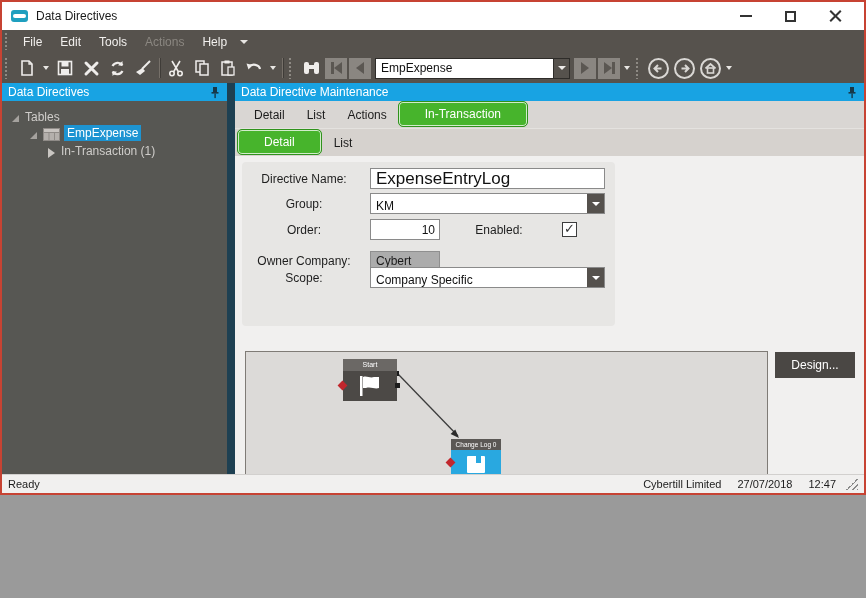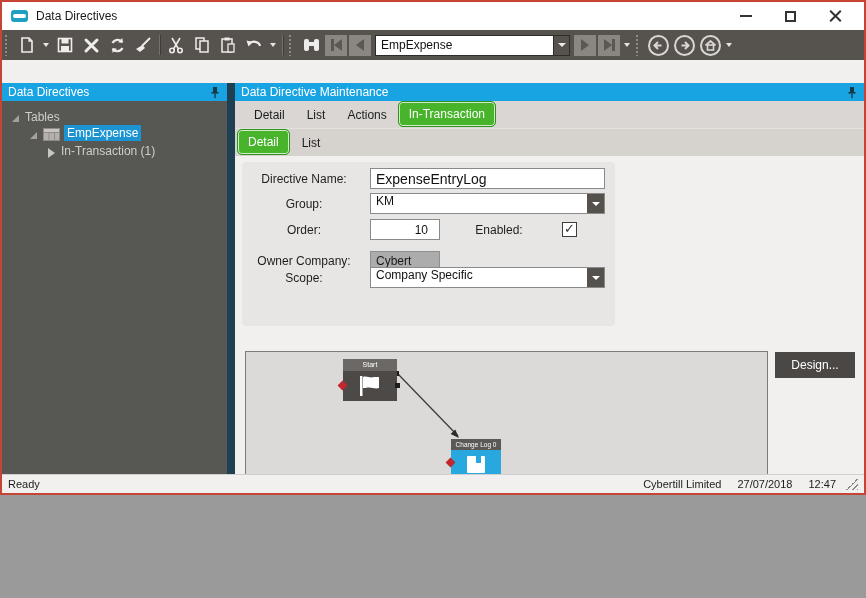--- a/index.html
+++ b/index.html
@@ -127,6 +127,15 @@
     </div>
   </div>
 
+  <div class="menubar">
+    <div class="grip"></div>
+    <span class="menu-item">File</span>
+    <span class="menu-item">Edit</span>
+    <span class="menu-item">Tools</span>
+    <span class="menu-item disabled">Actions</span>
+    <span class="menu-item">Help</span>
+    <div class="overflow-caret"></div>
+  </div>
 
   <div class="toolbar">
     <div class="grip"></div>

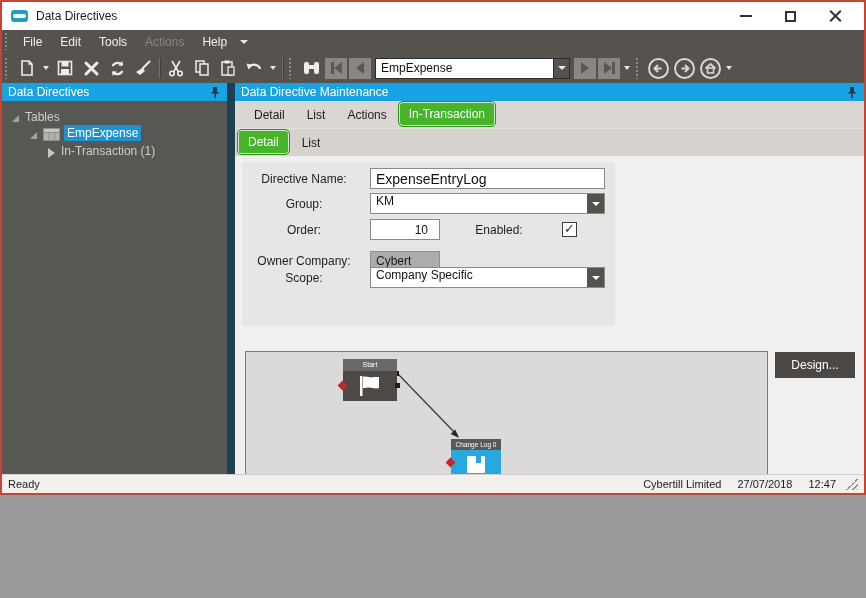--- a/index.html
+++ b/index.html
@@ -61,7 +61,7 @@
   .tab { font-size:12px; color:#1c1c1c; padding:4px 11px 6px; }
   .tab.selected, .subtab.selected {
     background:#47B42C; color:#fff; border:1px solid #2F921C; border-radius:5px;
-    box-shadow:inset 0 0 0 1px rgba(255,255,255,.75); padding:5px 10px; margin-bottom:1px;
+    box-shadow:inset 0 0 0 1px rgba(255,255,255,.75); padding:5px 26px; margin-bottom:1px;
   }
   .subtab { font-size:12px; color:#1c1c1c; padding:5px 12px; }
   .content { position:relative; flex:1; background:#F1F0EF; }

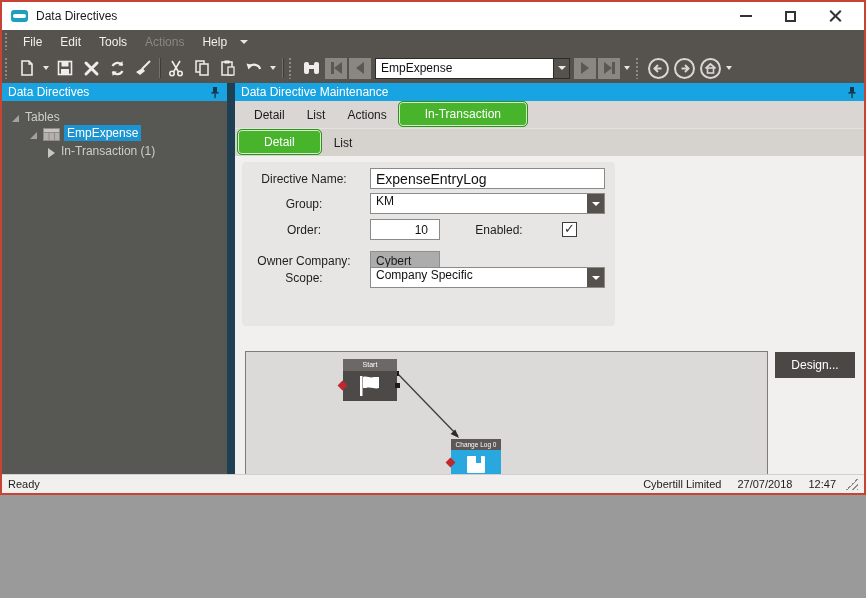--- a/index.html
+++ b/index.html
@@ -69,7 +69,7 @@
   .frow { position:absolute; left:0; width:100%; display:flex; align-items:center; }
   .flabel { width:124px; text-align:center; font-size:12px; color:#1e1e1e; flex:none; }
   .ctl { margin-left:4px; }
-  .text-input { width:235px; height:21px; background:#fff; border:1px solid #8a8a8a; font-size:14px; padding:0 5px; display:flex; align-items:center; color:#111; }
+  .text-input { width:235px; height:21px; background:#fff; border:1px solid #8a8a8a; font-size:17px; padding:0 5px; display:flex; align-items:center; color:#111; }
   .sel { width:235px; height:21px; background:#fff; border:1px solid #8a8a8a; display:flex; align-items:flex-start; position:relative; font-size:12px; color:#111; }
   .sel .sel-text { padding-left:5px; }
   .sel .sel-btn { position:absolute; right:0; top:0; width:17px; height:19px; background:#55514D; display:flex; align-items:center; justify-content:center; }

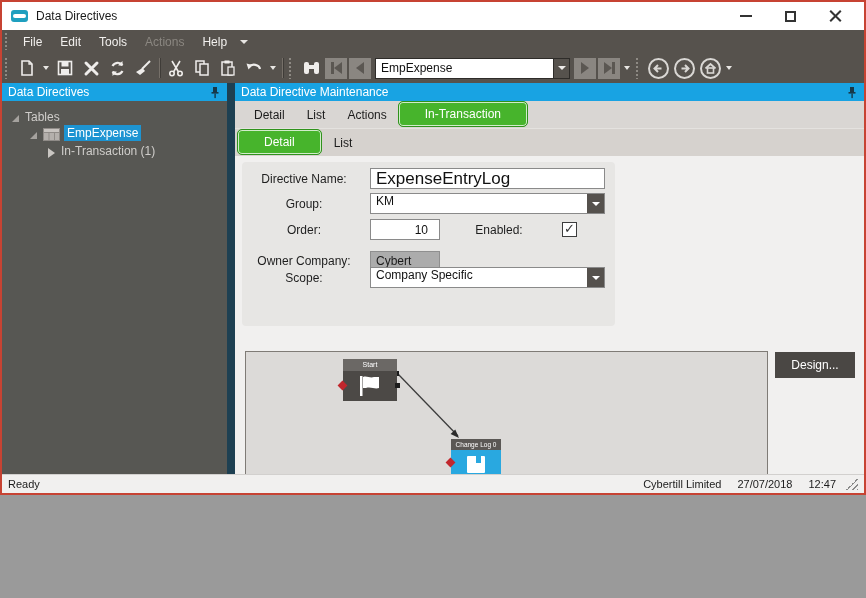--- a/index.html
+++ b/index.html
@@ -70,7 +70,7 @@
   .flabel { width:124px; text-align:center; font-size:12px; color:#1e1e1e; flex:none; }
   .ctl { margin-left:4px; }
   .text-input { width:235px; height:21px; background:#fff; border:1px solid #8a8a8a; font-size:17px; padding:0 5px; display:flex; align-items:center; color:#111; }
-  .sel { width:235px; height:21px; background:#fff; border:1px solid #8a8a8a; display:flex; align-items:flex-start; position:relative; font-size:12px; color:#111; }
+  .sel { width:235px; height:21px; background:#fff; border:1px solid #8a8a8a; display:flex; align-items:flex-end; position:relative; font-size:12px; color:#111; }
   .sel .sel-text { padding-left:5px; }
   .sel .sel-btn { position:absolute; right:0; top:0; width:17px; height:19px; background:#55514D; display:flex; align-items:center; justify-content:center; }
   .sel .sel-btn::after { content:""; width:0; height:0; border-left:4px solid transparent; border-right:4px solid transparent; border-top:4px solid #fff; }

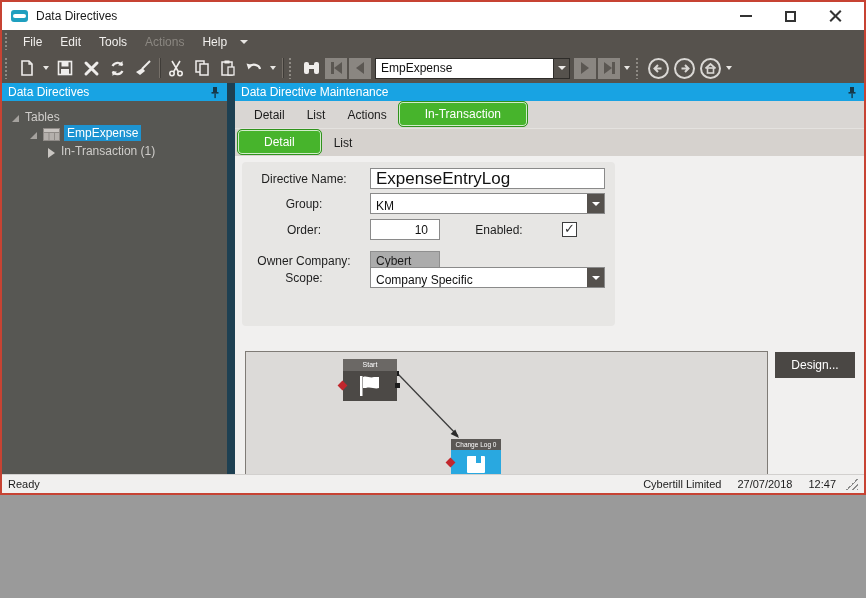--- a/index.html
+++ b/index.html
@@ -74,7 +74,7 @@
   .sel .sel-text { padding-left:5px; }
   .sel .sel-btn { position:absolute; right:0; top:0; width:17px; height:19px; background:#55514D; display:flex; align-items:center; justify-content:center; }
   .sel .sel-btn::after { content:""; width:0; height:0; border-left:4px solid transparent; border-right:4px solid transparent; border-top:4px solid #fff; }
-  .num-input { width:70px; height:21px; background:#fff; border:1px solid #8a8a8a; font-size:12px; display:flex; align-items:center; justify-content:flex-end; padding-right:11px; color:#111; }
+  .num-input { width:70px; height:21px; background:#fff; border:1px solid #8a8a8a; font-size:12px; display:flex; align-items:center; justify-content:flex-end; padding-right:4px; color:#111; }
   .chip { width:70px; height:20px; background:#ACACAC; border:1px solid #8f8f8f; font-size:12px; display:flex; align-items:center; padding-left:5px; color:#1a1a1a; }
   .checkbox { width:15px; height:15px; background:#fff; border:1px solid #3d3d3d; position:relative; }
   .checkbox.checked::after { content:"✓"; position:absolute; left:1px; top:-2px; font-size:13px; color:#333; }

